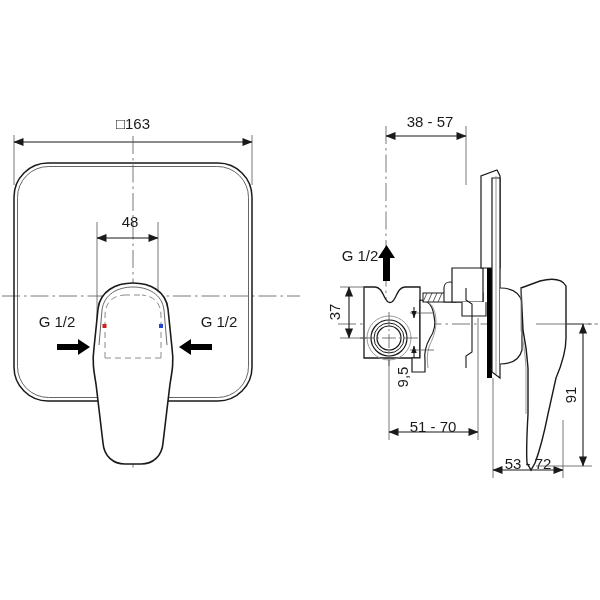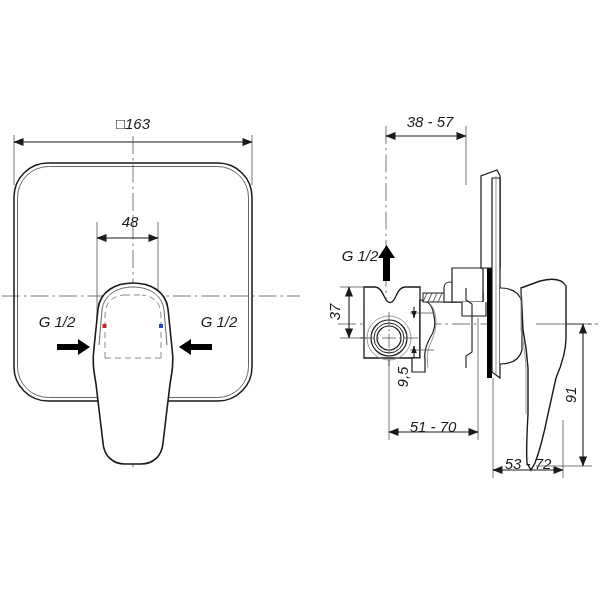--- a/index.html
+++ b/index.html
@@ -15,7 +15,6 @@
     position:absolute;left:0;top:0;
     width:600px;height:600px;
     background:#ffffff;
-    font-style:italic;
   }
   svg{display:block;}
   .label{

